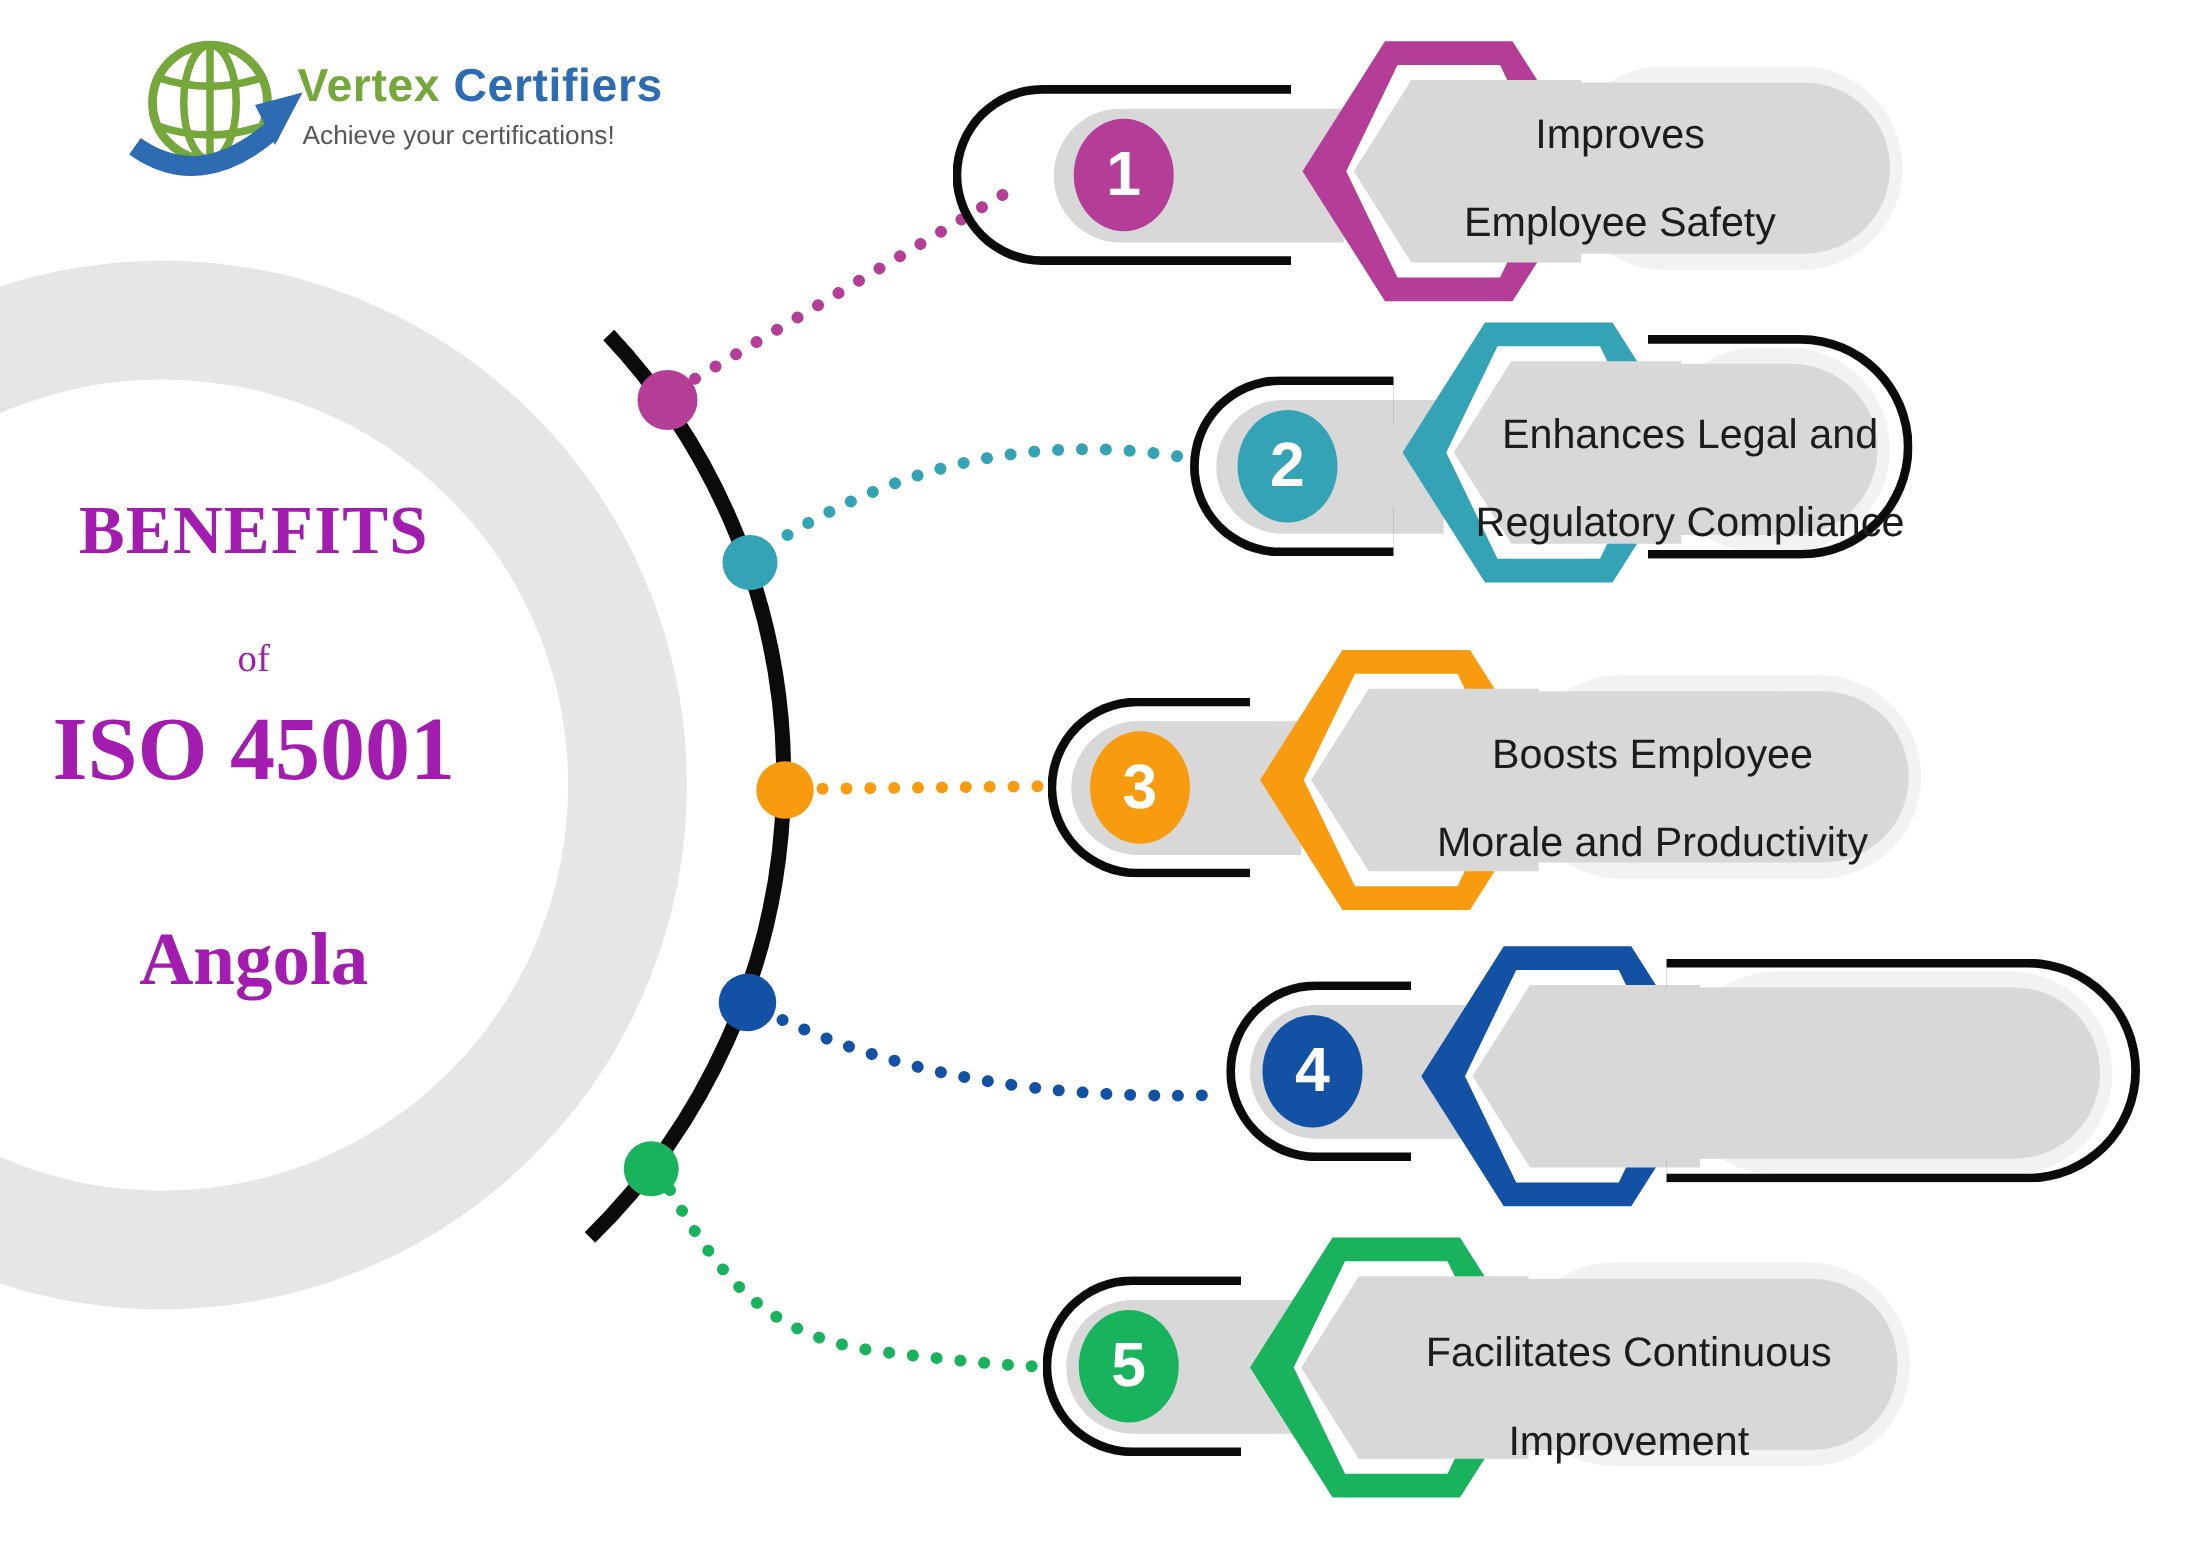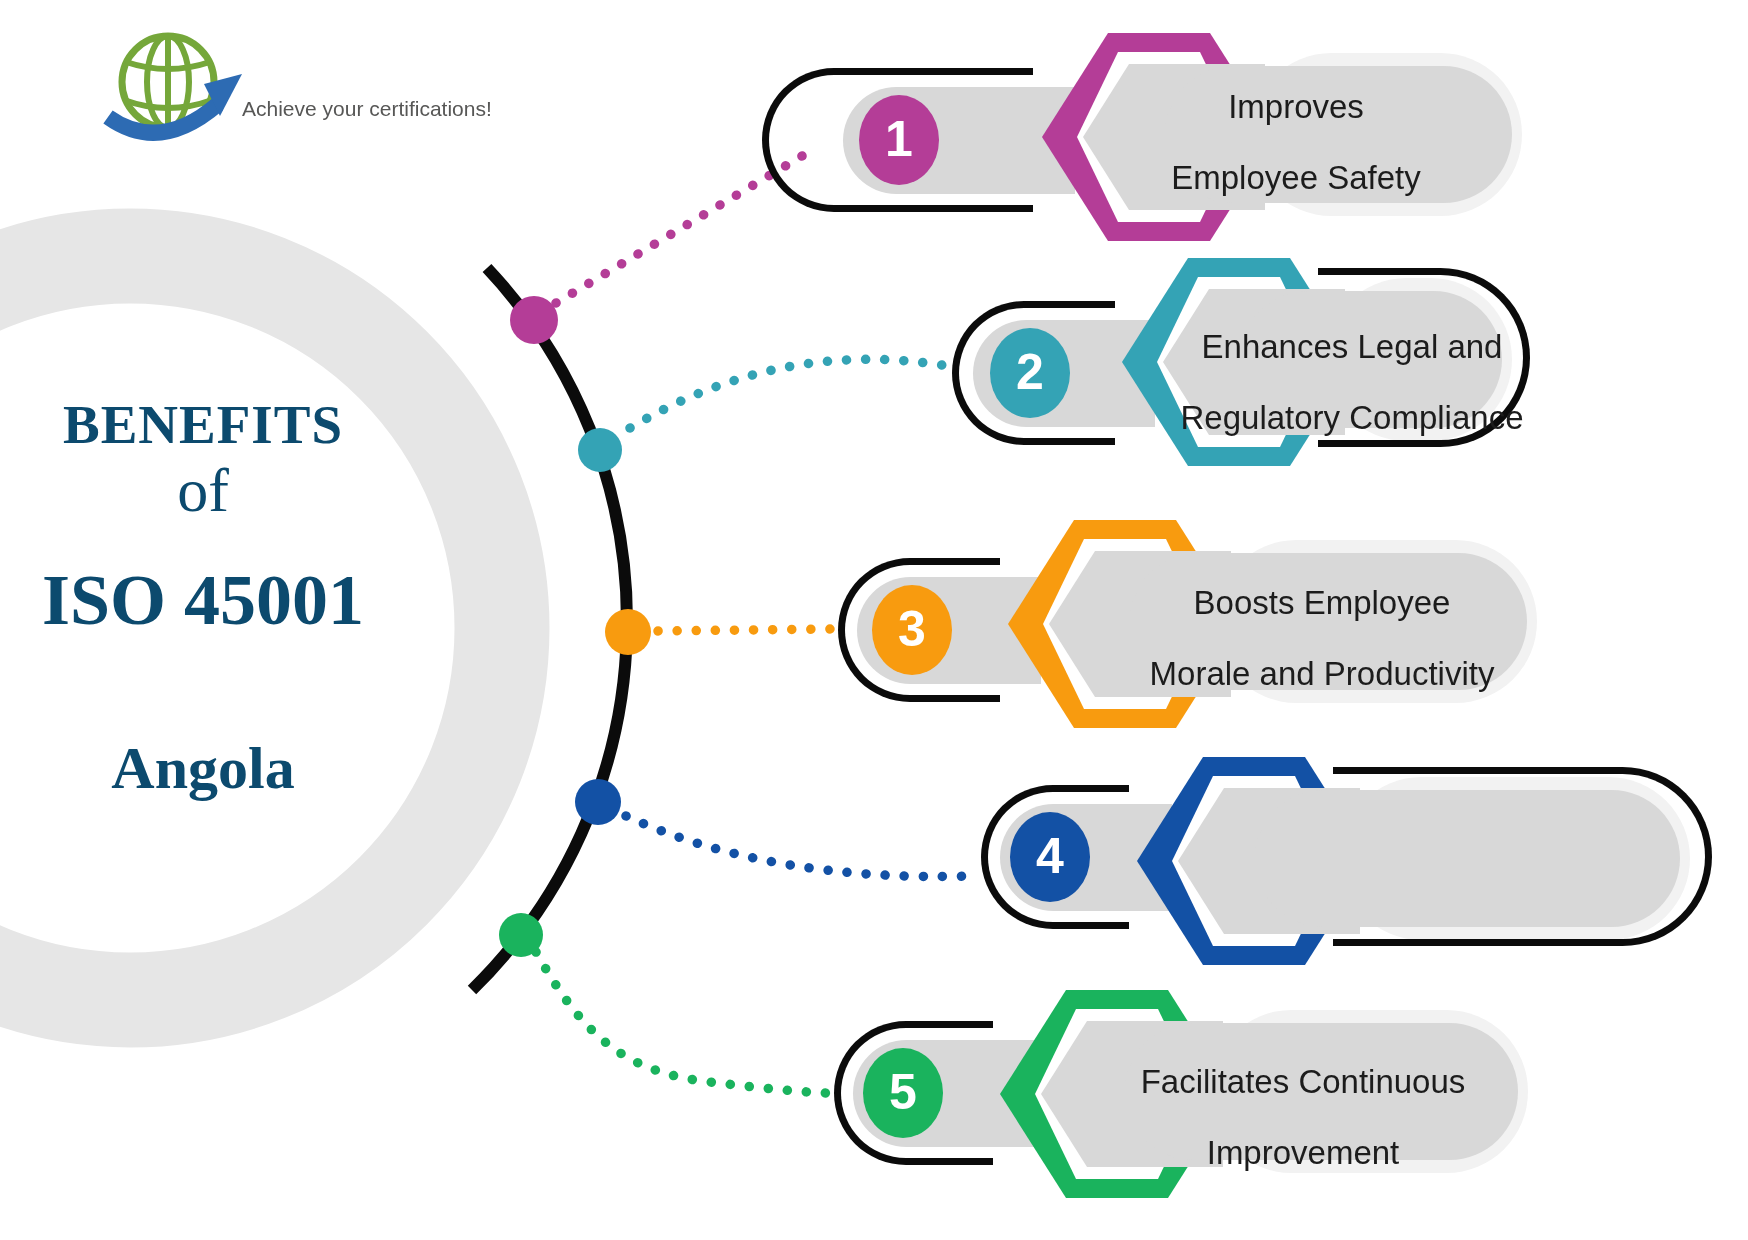--- a/index.html
+++ b/index.html
@@ -65,6 +65,7 @@
     <path d="M 8,95 Q 60,132 118,82" fill="none" stroke="#2d6bb3" stroke-width="16"></path>
     <polygon points="104,62 142,52 120,94" fill="#2d6bb3"></polygon>
   </svg>
+  <div class="brand"><span style="color:#75a73a">Vertex </span><span style="color:#2d6bb3">Certifiers</span></div>
   <div class="tagline">Achieve your certifications!</div>
 
   <div class="title-line t1">BENEFITS</div>

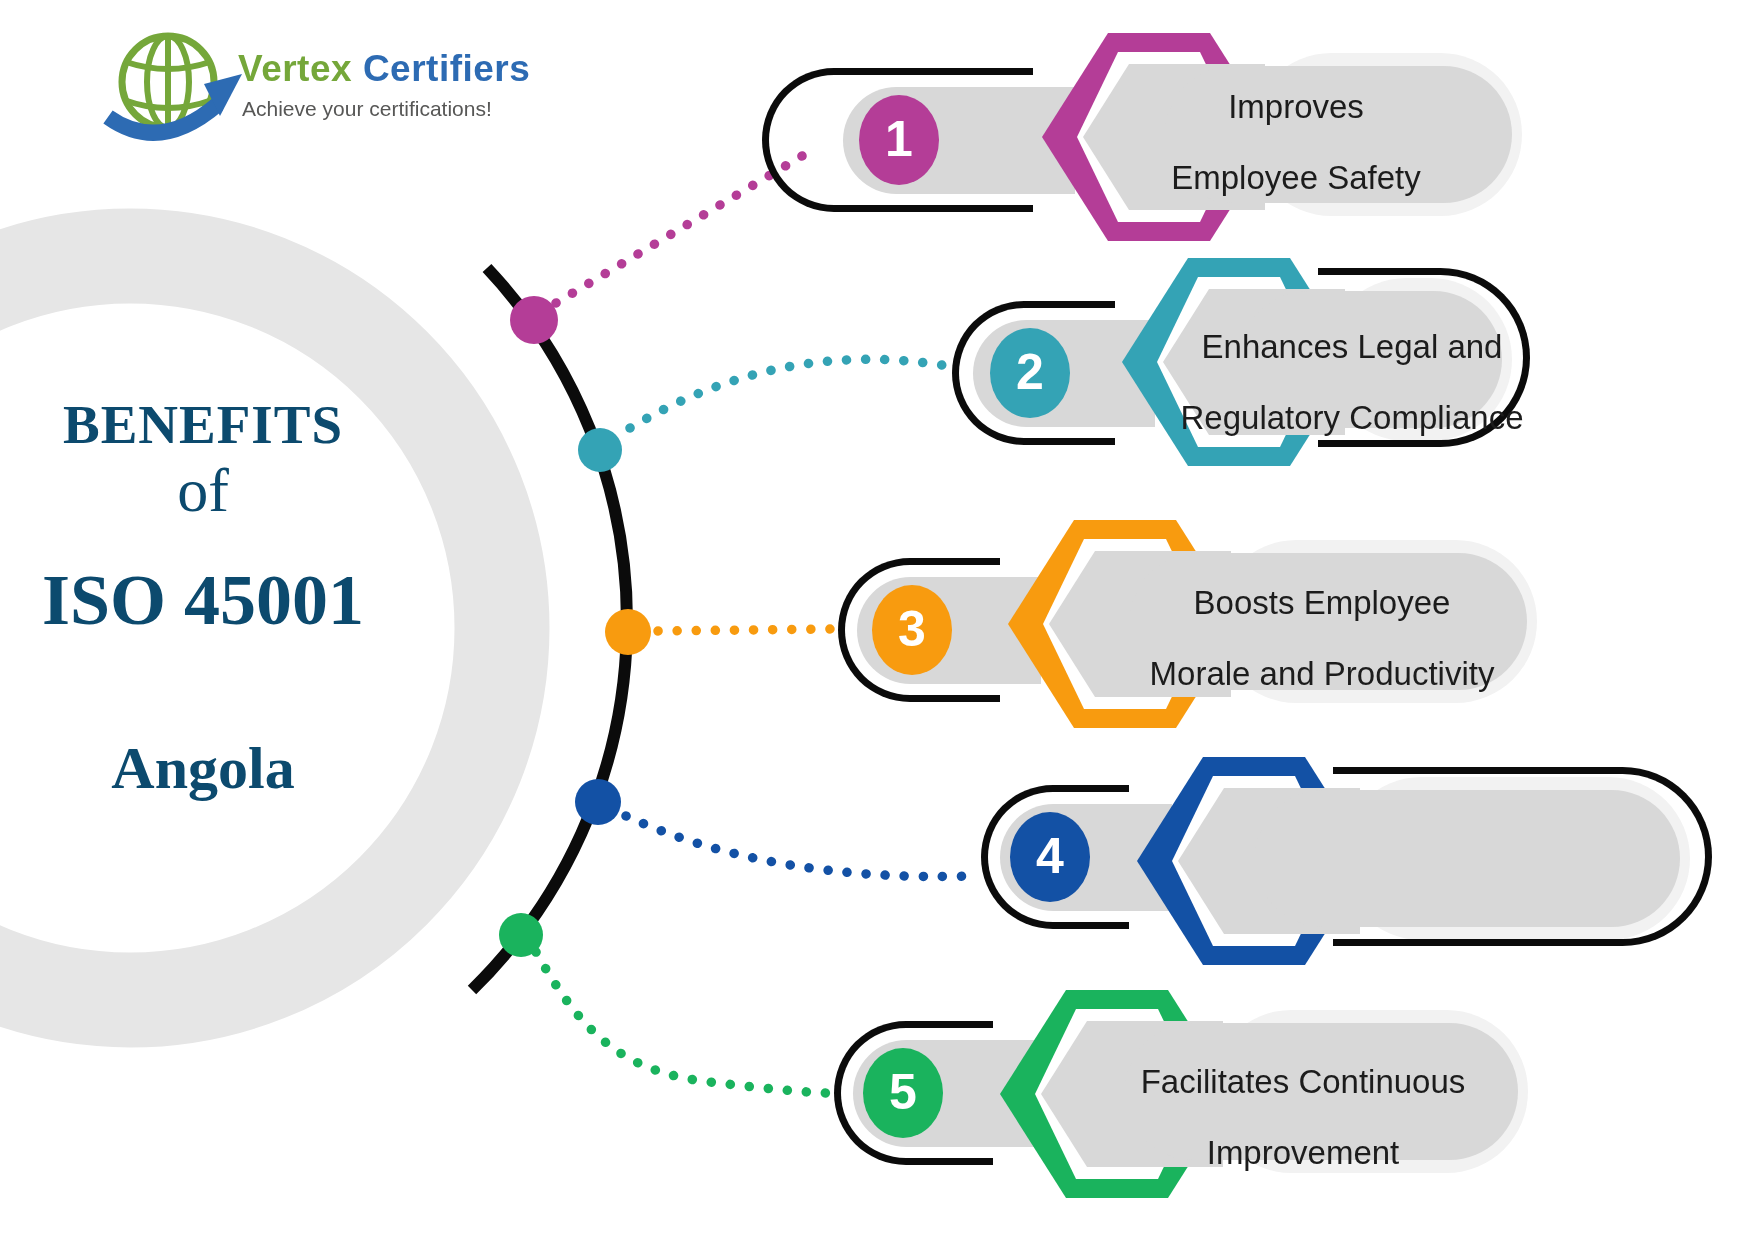--- a/index.html
+++ b/index.html
@@ -13,7 +13,7 @@
   .tagline{position:absolute;left:242px;top:97px;z-index:6;font-size:21px;color:#575756;}
   
   .title-line{position:absolute;z-index:6;left:203px;transform:translate(-50%,-50%);
-              font-family:"Liberation Serif",serif;color:#0c4a6e;white-space:nowrap;}
+              font-family:"Liberation Serif",serif;color:#a21caf;white-space:nowrap;}
   .t1{top:424px;font-size:55px;font-weight:bold;letter-spacing:1px;}
   .t2{top:490px;font-size:62px;}
   .t3{top:600px;font-size:72px;font-weight:bold;}

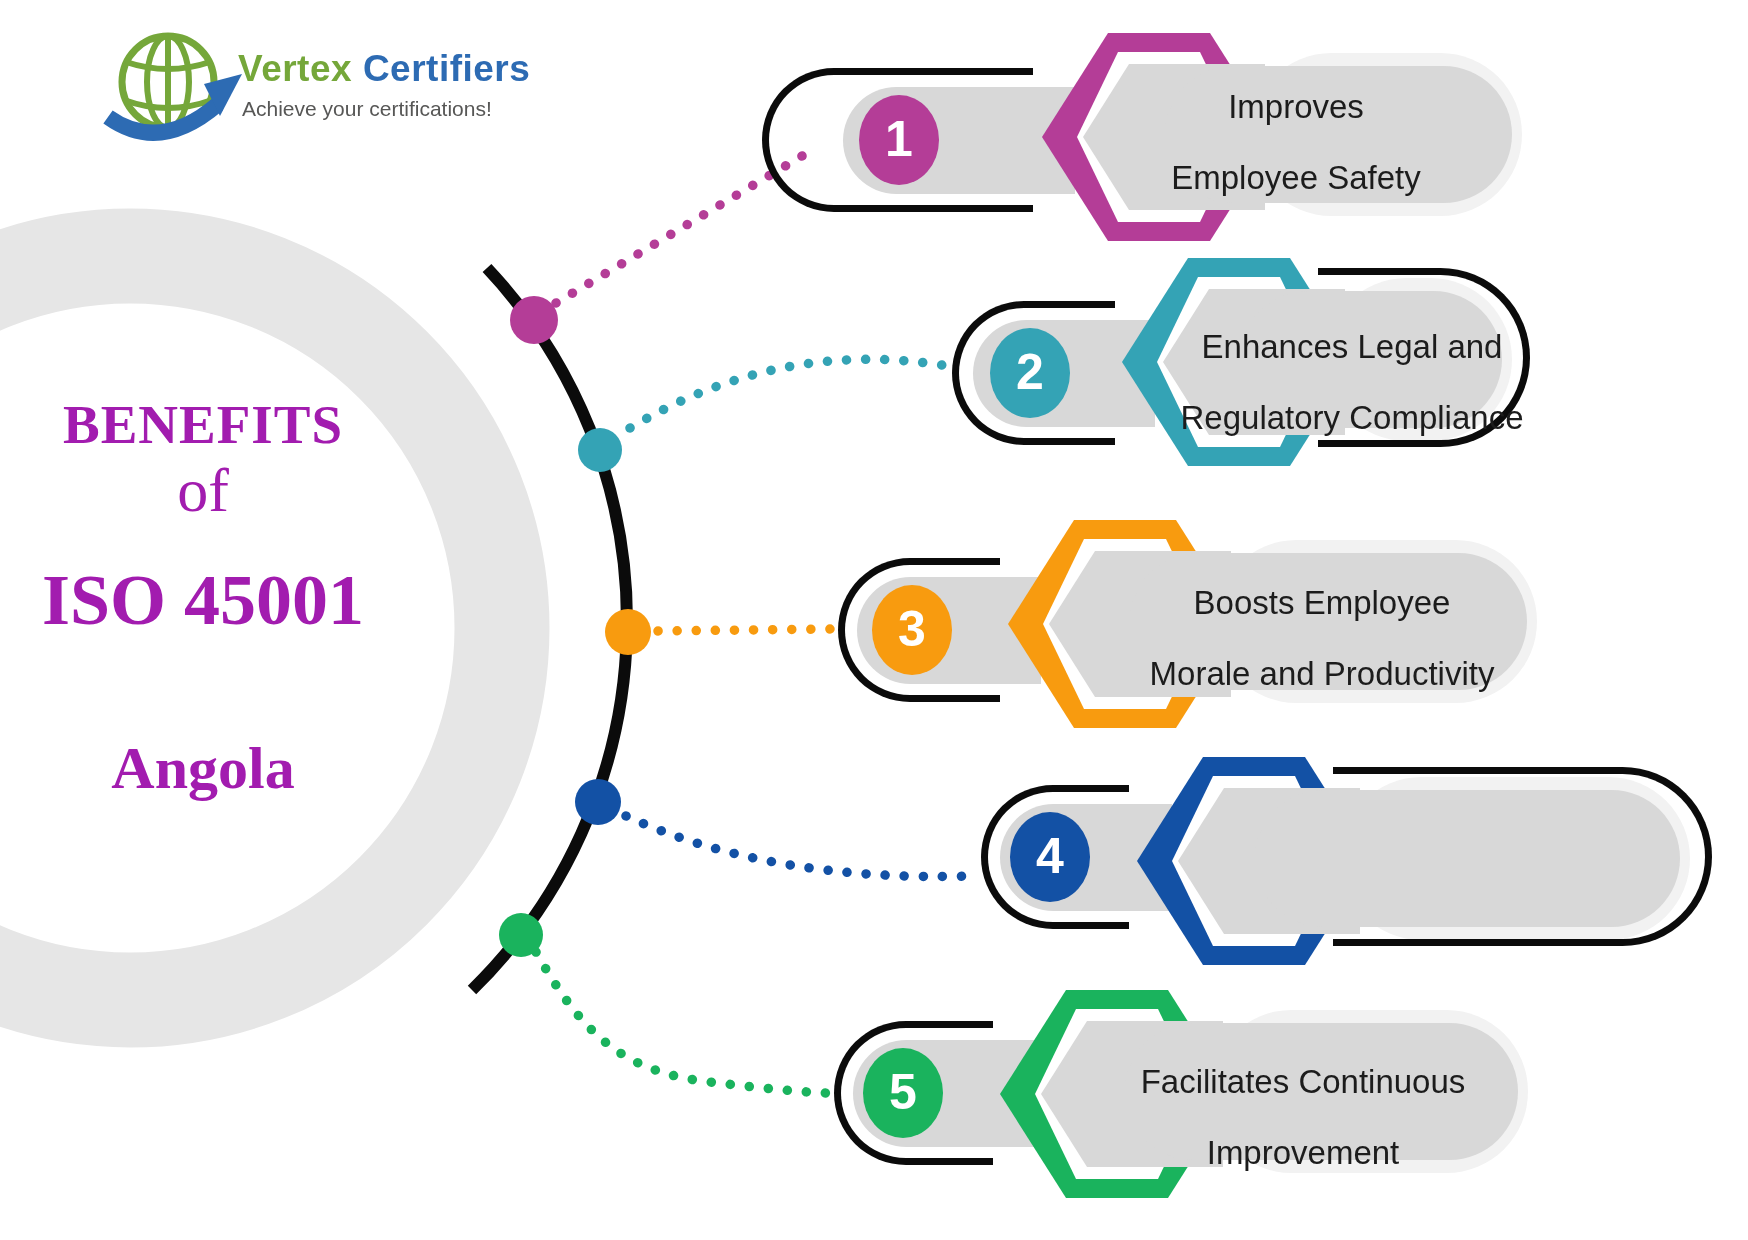--- a/index.html
+++ b/index.html
@@ -15,7 +15,7 @@
   .title-line{position:absolute;z-index:6;left:203px;transform:translate(-50%,-50%);
               font-family:"Liberation Serif",serif;color:#a21caf;white-space:nowrap;}
   .t1{top:424px;font-size:55px;font-weight:bold;letter-spacing:1px;}
-  .t2{top:490px;font-size:62px;}
+  .t2{top:527px;font-size:31px;}
   .t3{top:600px;font-size:72px;font-weight:bold;}
   .t4{top:688px;font-size:37px;}
   .t5{top:768px;font-size:60px;font-weight:bold;text-align:right;}

